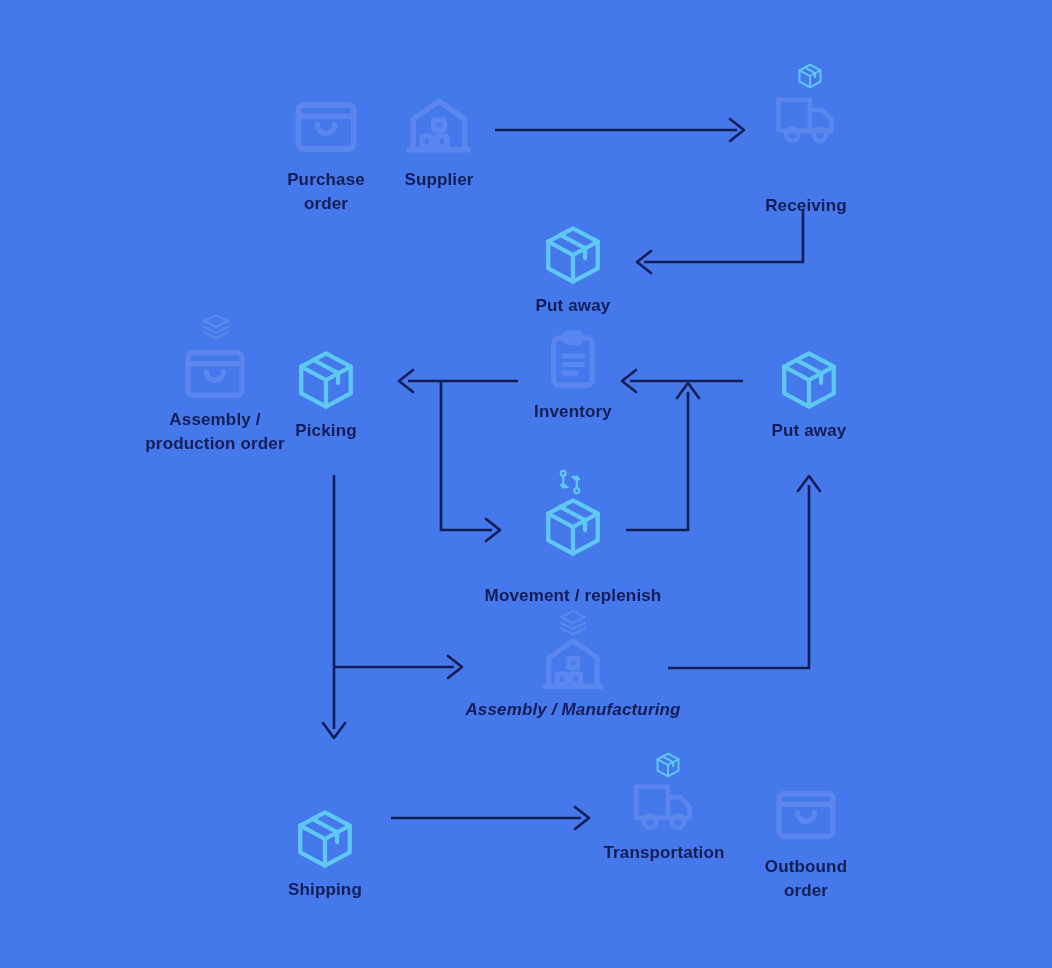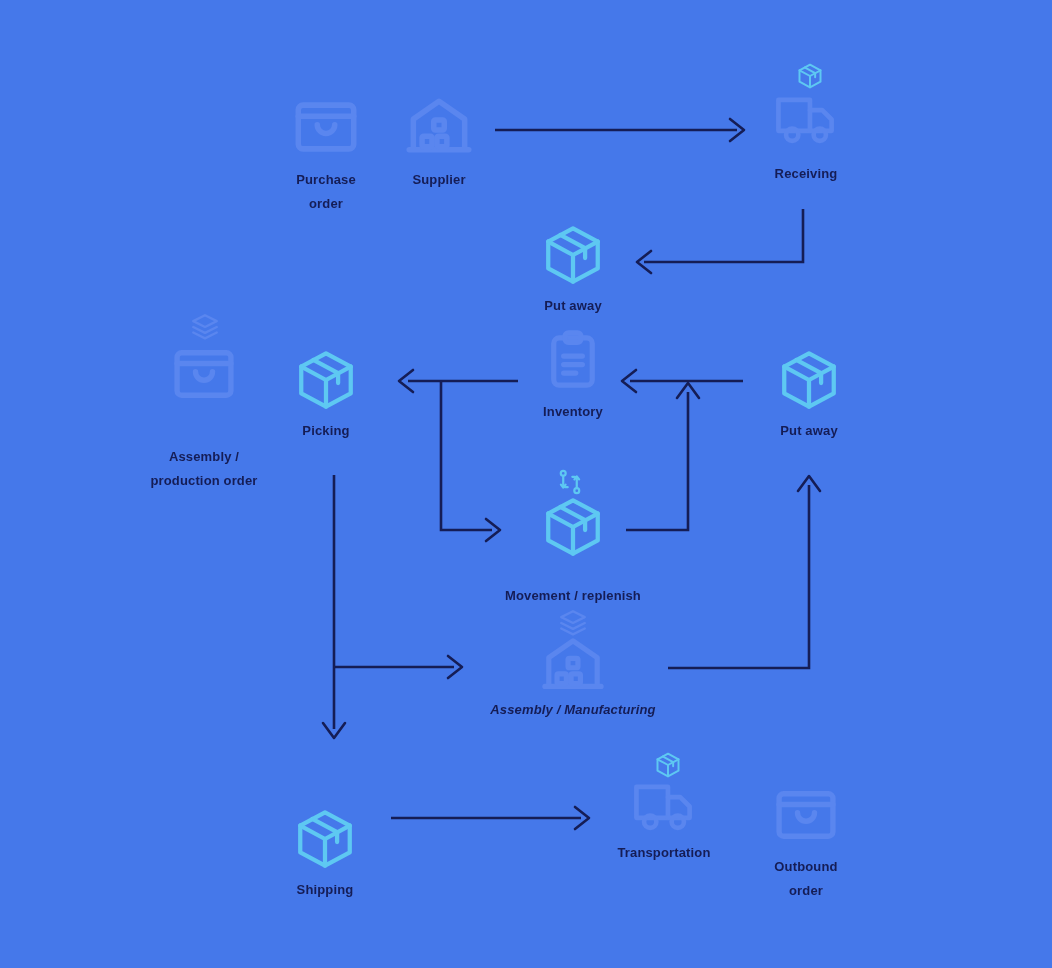--- a/index.html
+++ b/index.html
@@ -39,7 +39,7 @@
     text-align: center;
     color: #151d56;
     font-weight: bold;
-    font-size: 13px;
+    font-size: 17px;
     line-height: 24px;
     letter-spacing: 0.15px;
     white-space: pre-line;

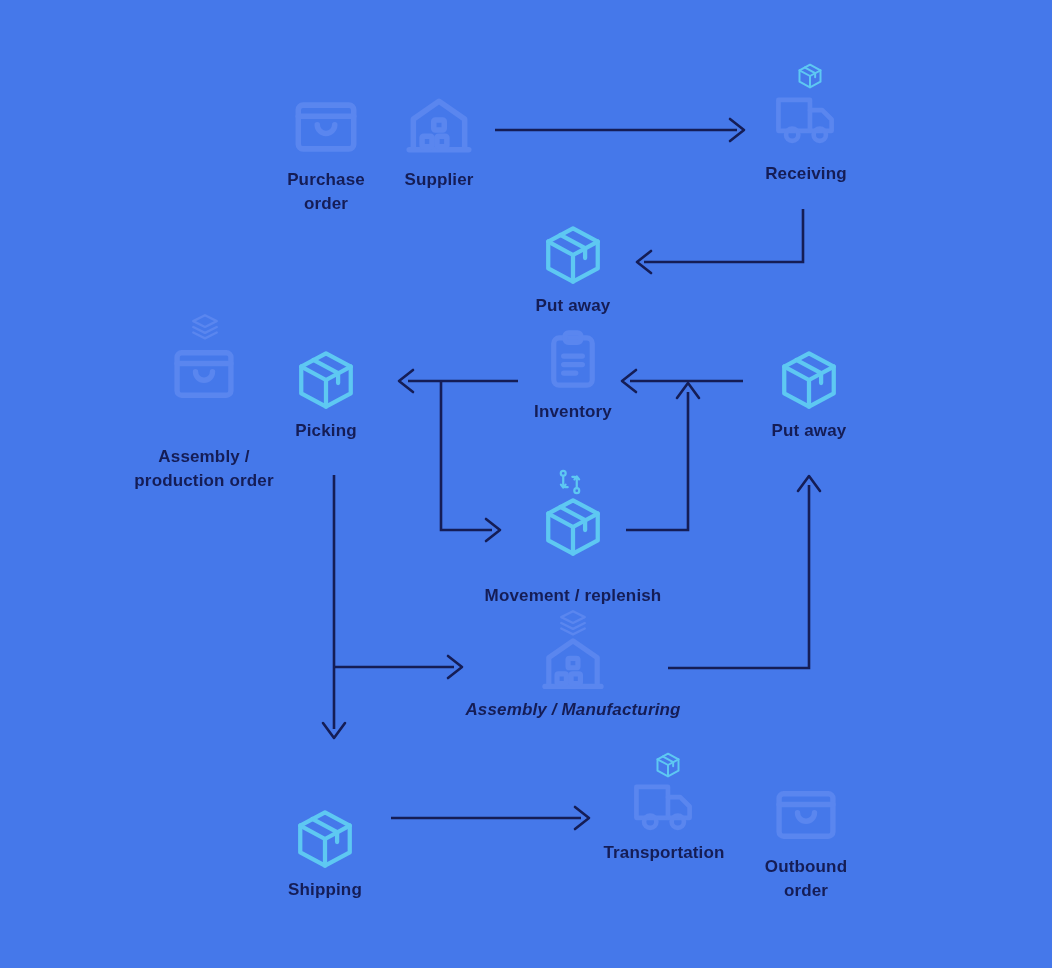--- a/index.html
+++ b/index.html
@@ -141,7 +141,7 @@
     <div class="node-label">Supplier</div>
   </div>
 
-  <div class="node" style="left:716px; top:62px; width:180px;">
+  <div class="node" style="left:716px; top:62px; width:180px;gap:32px;">
     <div class="node-icons" style="width:100px; height:100px;">
       <span class="badge-icon" style="left:40px; top:0px;">
         <svg width="28" height="28" viewBox="0 0 24 24" fill="none" stroke="#5ec8f2" stroke-width="1.7" stroke-linecap="round" stroke-linejoin="round">

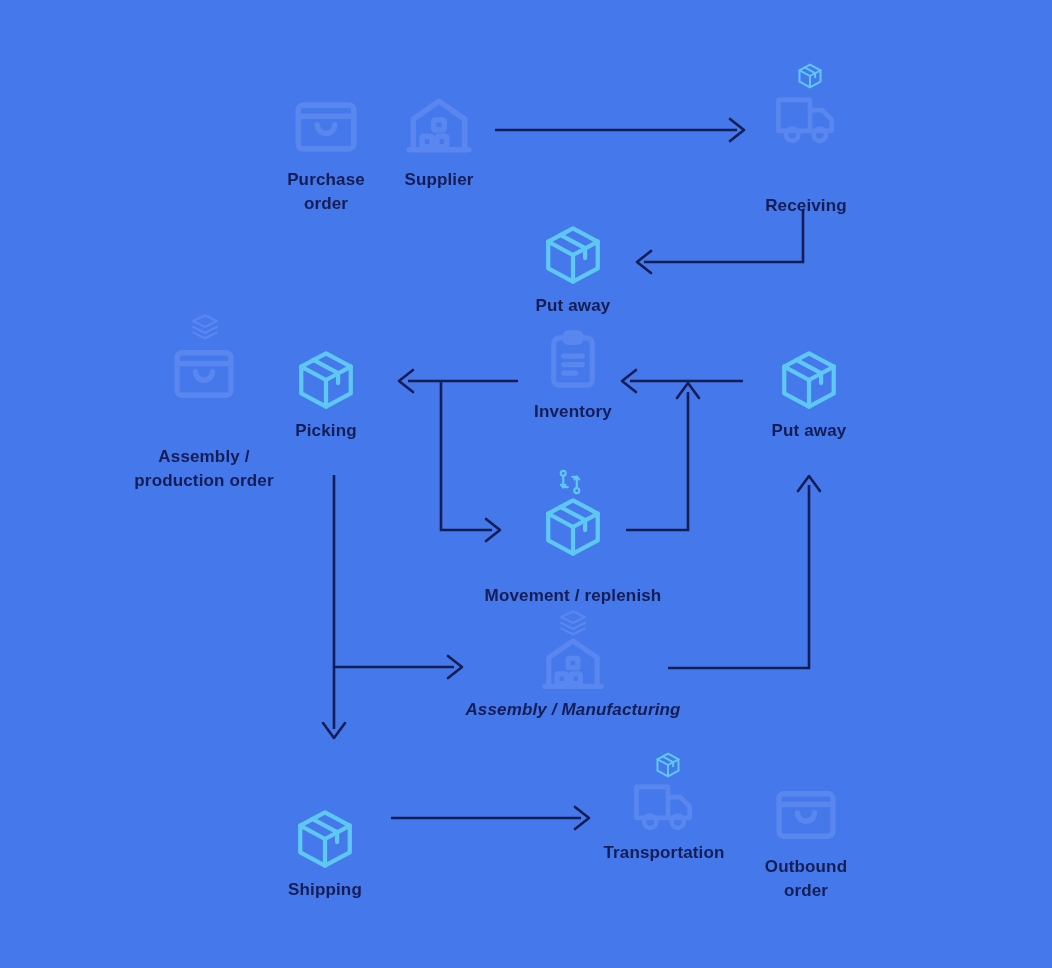--- a/index.html
+++ b/index.html
@@ -177,7 +177,7 @@
     <div class="node-label">Put away</div>
   </div>
 
-  <div class="node" style="left:114px; top:312px; width:180px;gap:37px;">
+  <div class="node" style="left:125px; top:312px; width:180px;">
     <div class="node-icons" style="width:100px; height:96px;">
       <span class="badge-icon" style="left:36px; top:0px;">
         <svg width="30" height="30" viewBox="0 0 24 24" fill="none" stroke="#5a86ef" stroke-width="1.9" stroke-linecap="round" stroke-linejoin="round">

